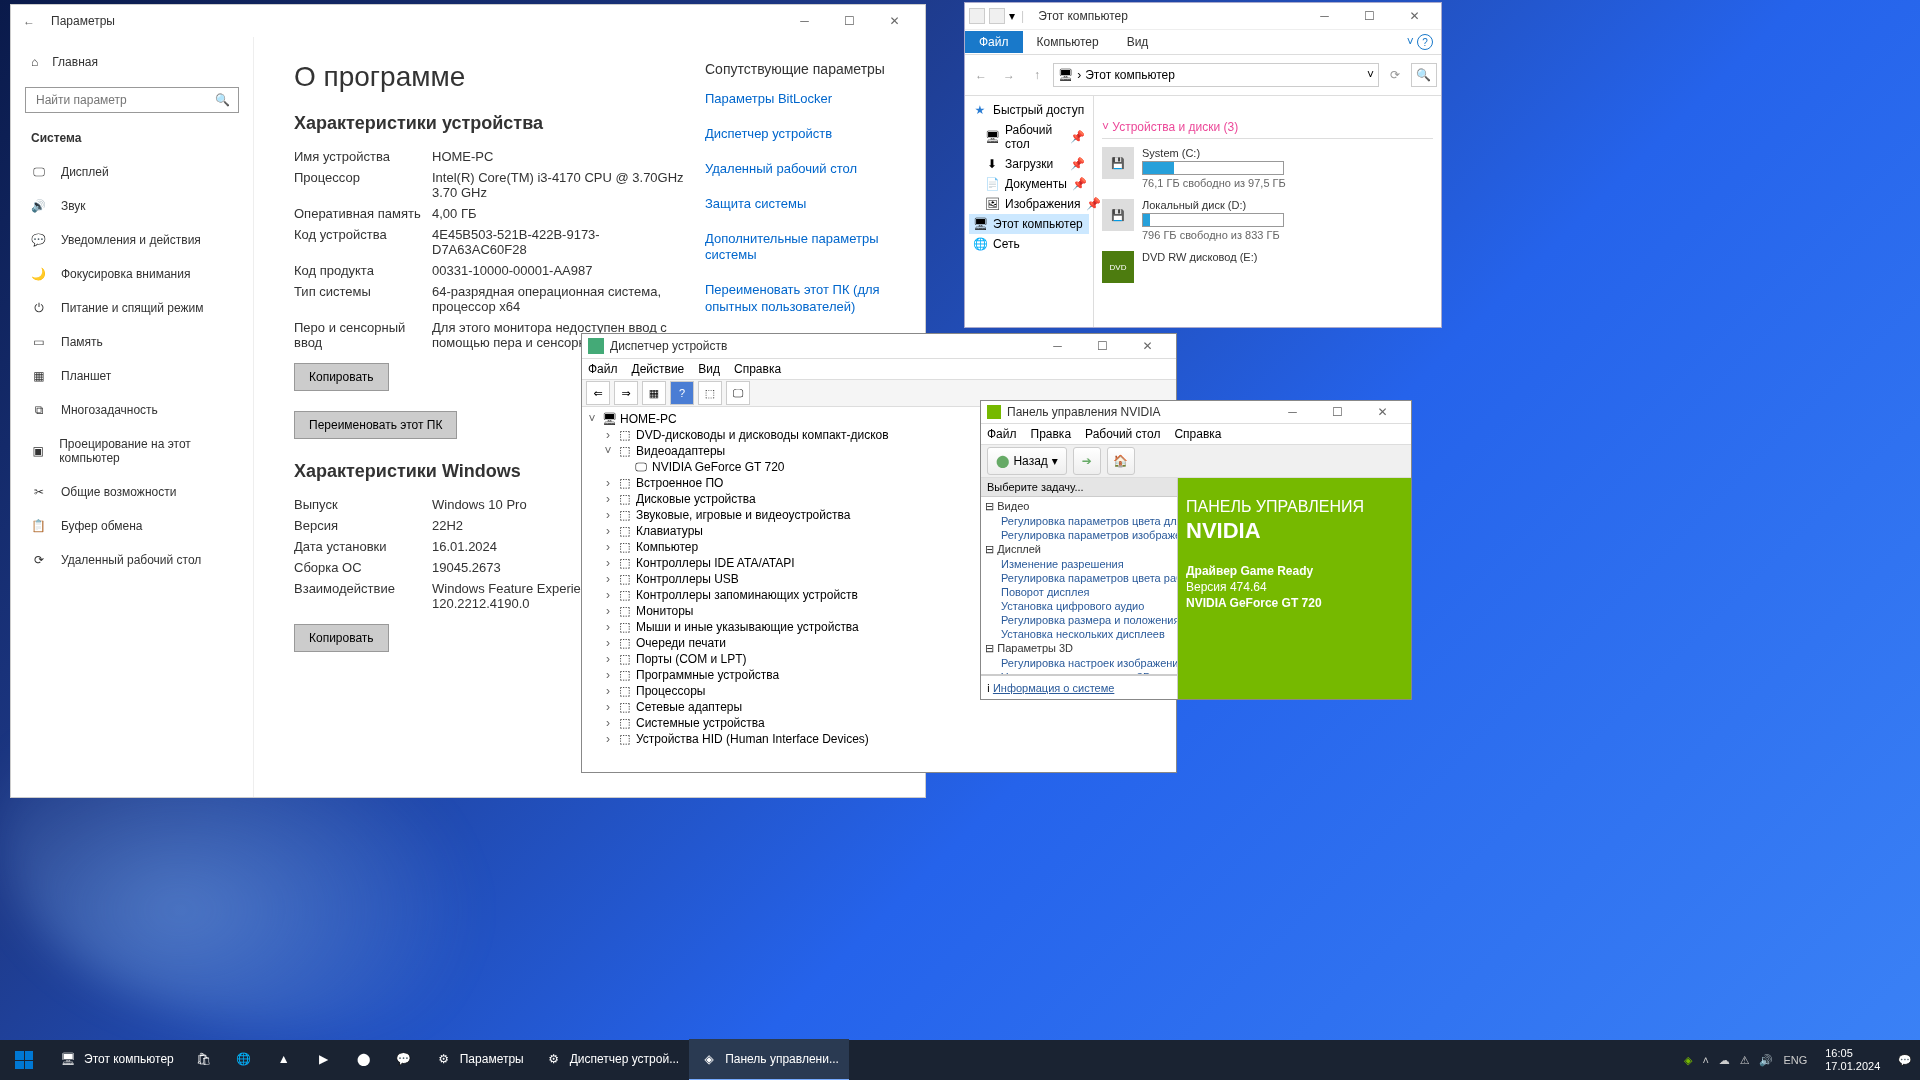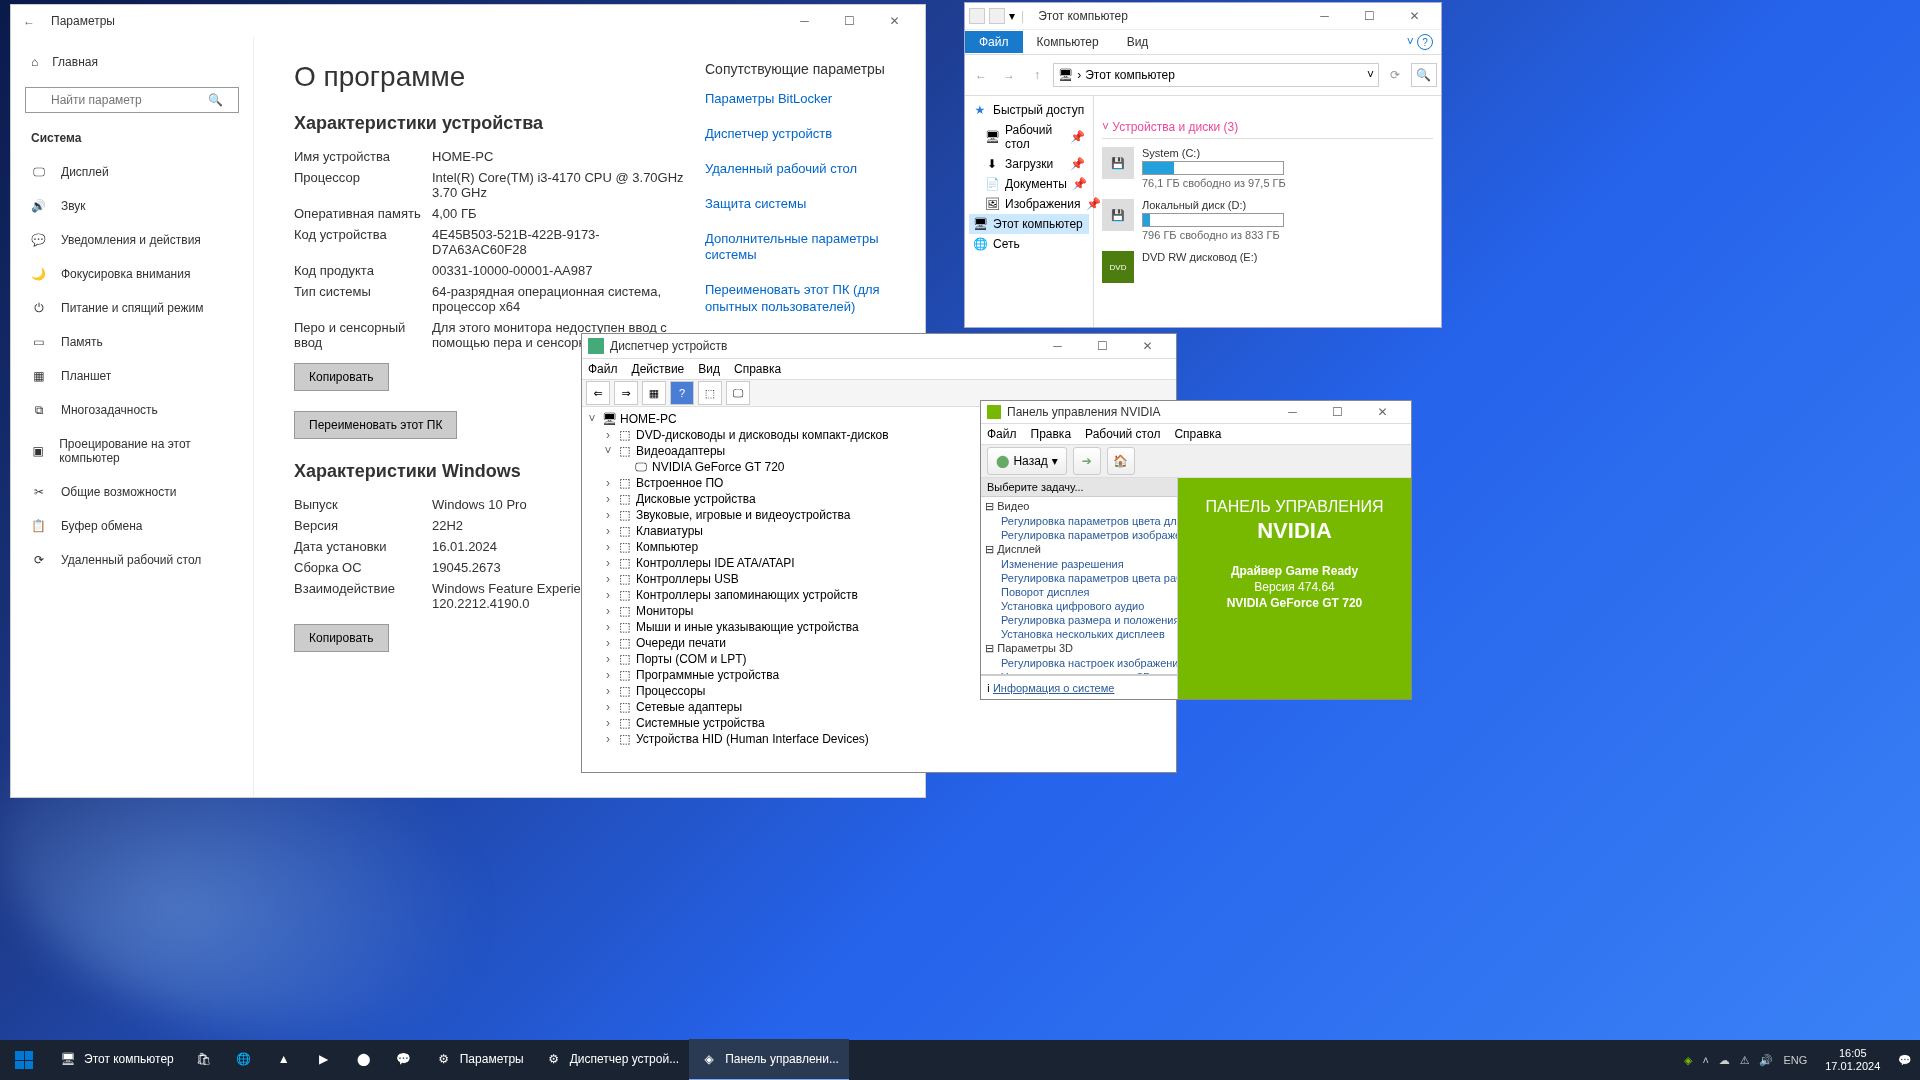--- a/index.html
+++ b/index.html
@@ -16,7 +16,7 @@
 .settings-body{flex:1;display:flex;overflow:hidden;}
 .settings-nav{width:242px;background:#fff;border-right:1px solid #eee;padding:8px 0;display:flex;flex-direction:column;overflow-y:auto;}
 .nav-home{display:flex;align-items:center;padding:10px 20px;gap:14px;color:#333;}
-.nav-search{margin:8px 14px;display:flex;align-items:center;border:1px solid #999;padding:4px 23px;background:#fff;}
+.nav-search{margin:8px 14px;display:flex;align-items:center;border:1px solid #999;padding:4px 8px;background:#fff;}
 .nav-search input{border:none;flex:1;outline:none;font-size:12px;}
 .nav-cat{padding:10px 20px;font-weight:600;color:#333;}
 .nav-item{display:flex;align-items:center;padding:10px 20px;gap:14px;color:#333;cursor:pointer;}

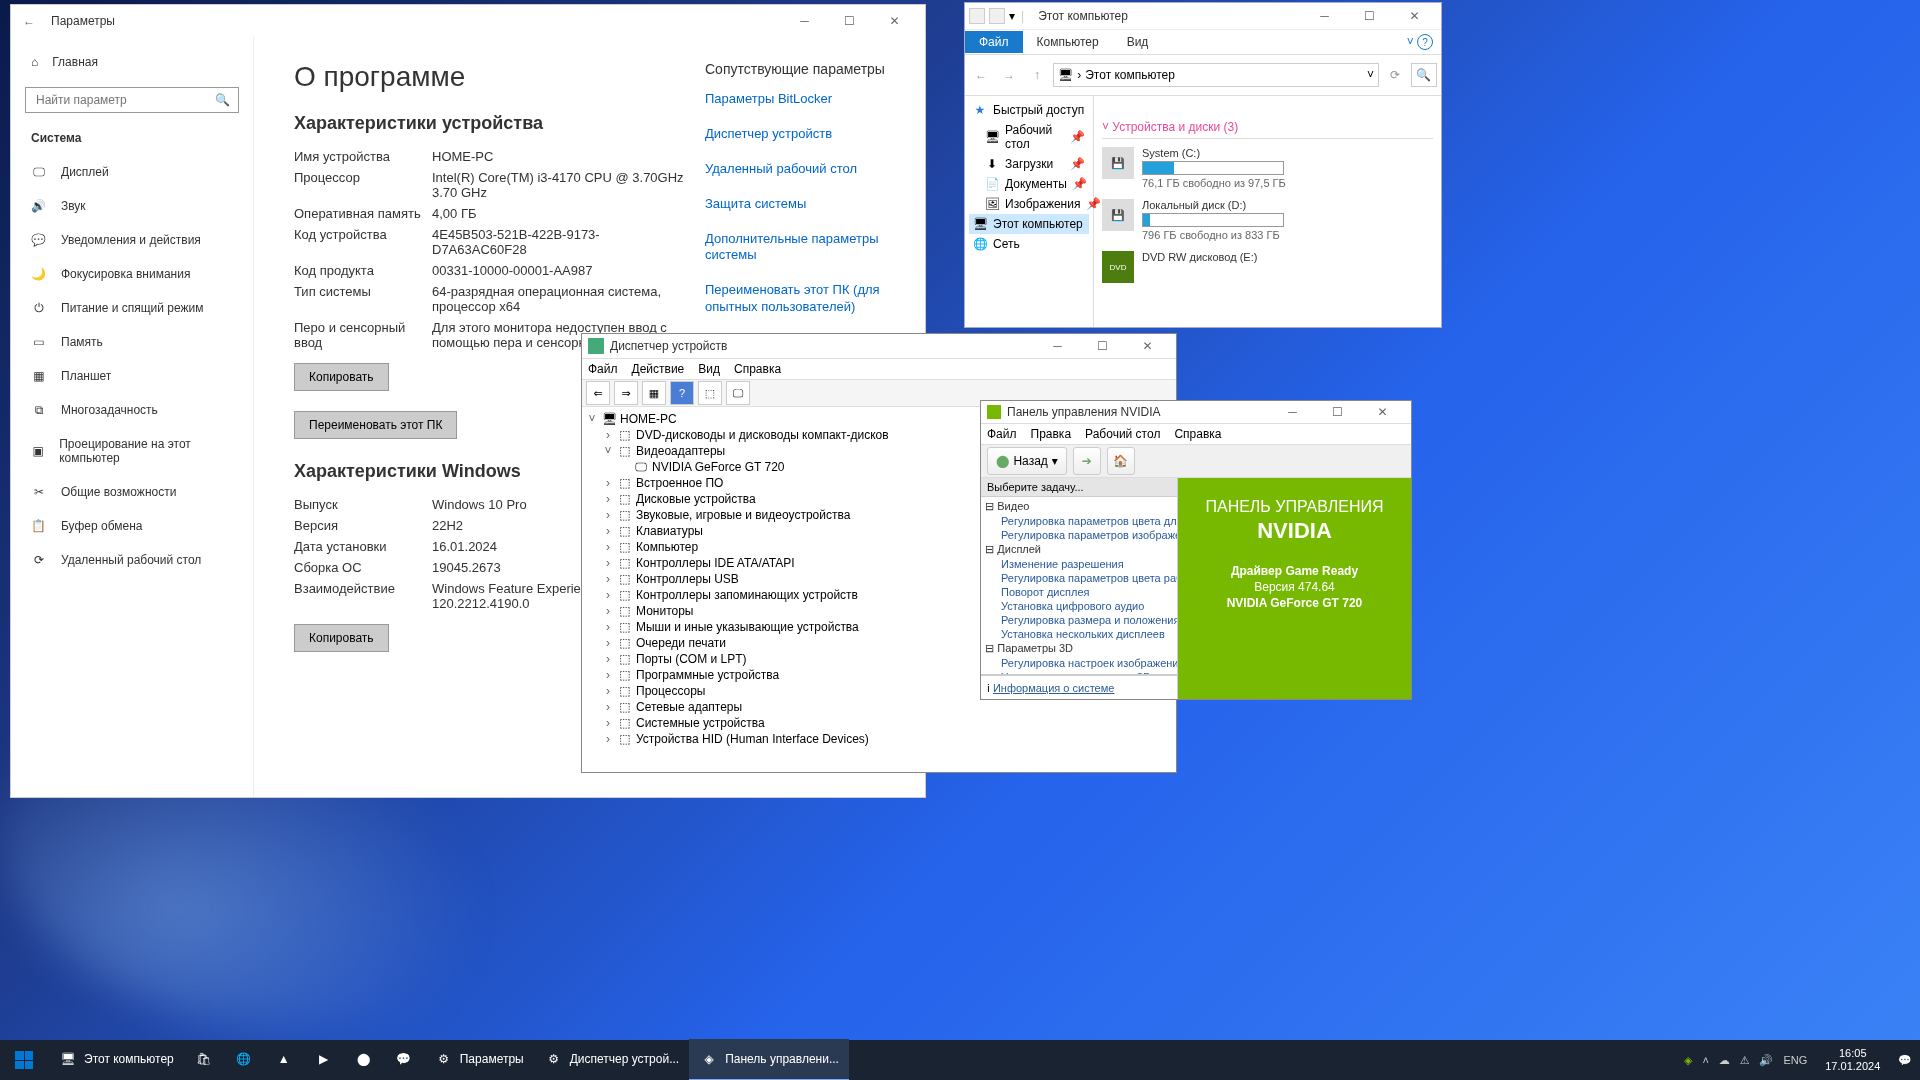--- a/index.html
+++ b/index.html
@@ -95,7 +95,7 @@
 .nv-ti.sub{padding-left:18px;}
 .nv-footer{padding:4px 6px;border-top:1px solid #ccc;}
 .nv-footer a{color:#2a5a9a;text-decoration:underline;}
-.nv-content{flex:1;background:#76b900;color:#fff;padding:20px 8px;text-align:center;position:relative;}
+.nv-content{flex:1;background:#76b900;color:#fff;padding:20px 8px;text-align:left;position:relative;}
 .nv-content .h1{font-size:16px;font-weight:400;margin-bottom:2px;}
 .nv-content .h2{font-size:22px;font-weight:600;margin-bottom:20px;}
 .nv-content .line{font-size:12px;margin-bottom:2px;}

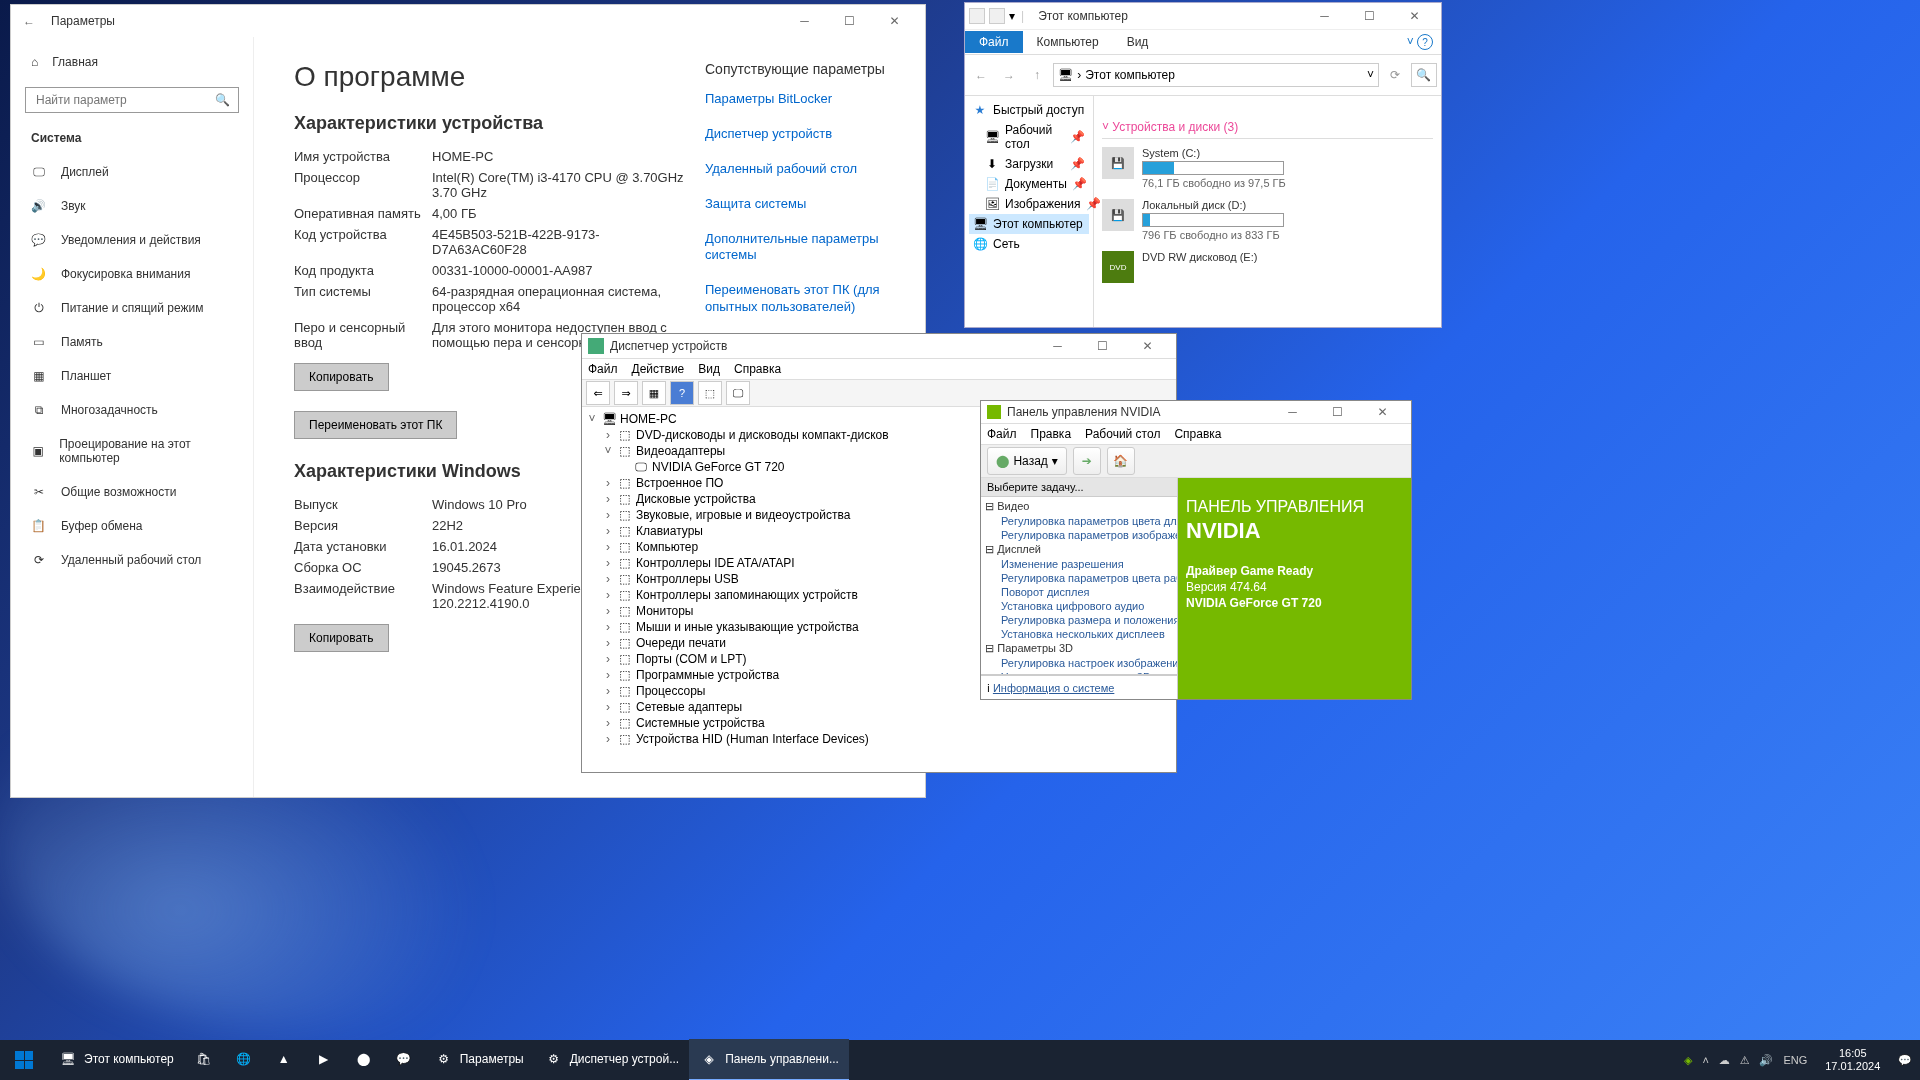--- a/index.html
+++ b/index.html
@@ -110,7 +110,7 @@
 .tb-ico{width:20px;height:20px;display:flex;align-items:center;justify-content:center;}
 .tray{margin-left:auto;display:flex;align-items:center;gap:10px;padding-right:8px;color:#fff;font-size:11px;}
 .tray-ico{color:#ccc;}
-.clock{text-align:center;line-height:1.2;padding:0 8px;}
+.clock{text-align:left;line-height:1.2;padding:0 8px;}
 </style>
 </head>
 <body>

